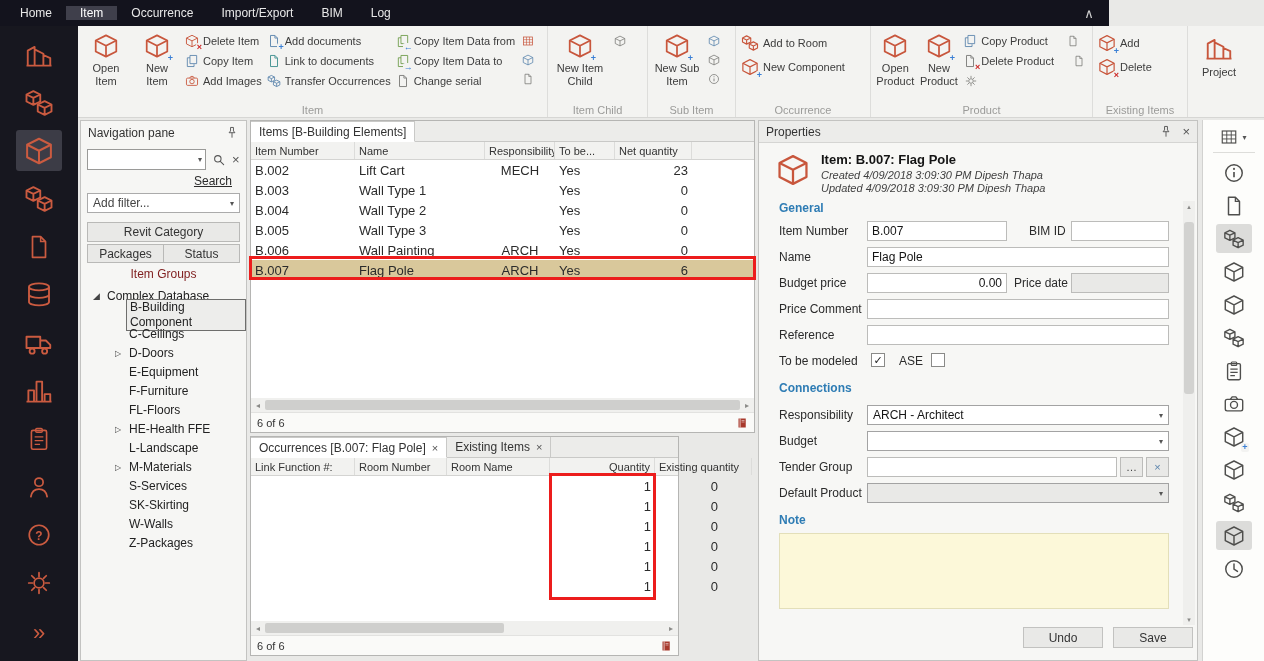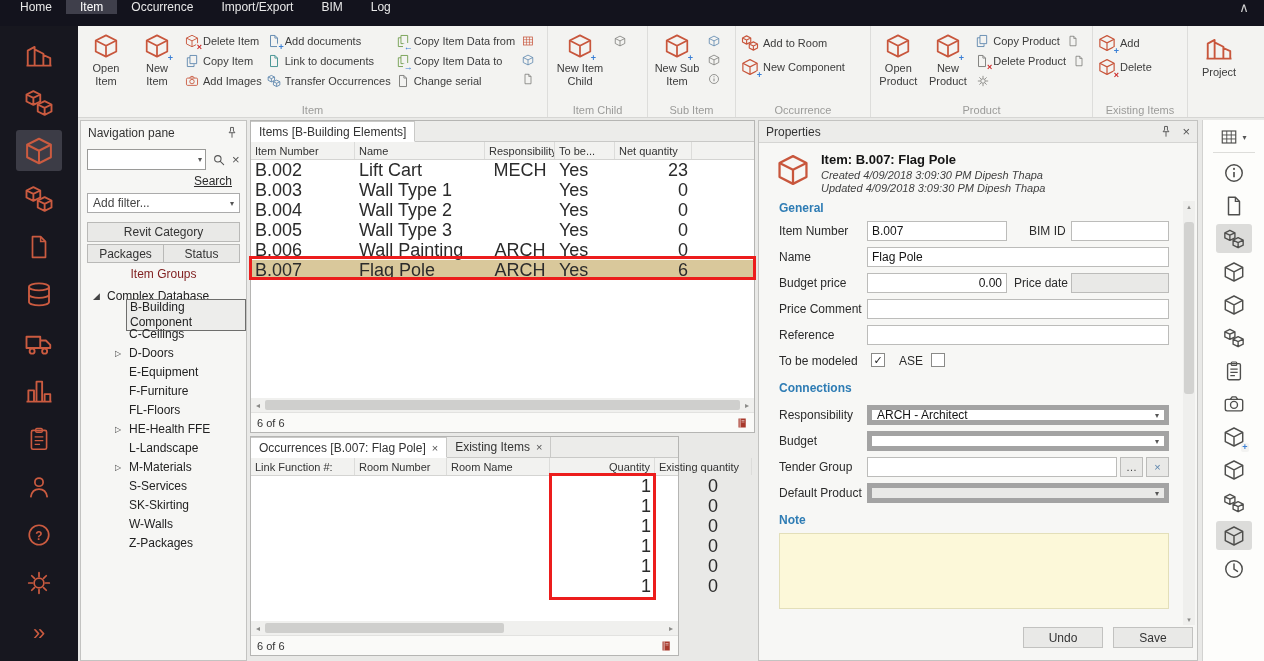--- a/index.html
+++ b/index.html
@@ -10,7 +10,7 @@
 .i18{width:18px;height:18px}.i14{width:14px;height:14px}.i12{width:12px;height:12px}
 .co{color:#c8563c}.cb{color:#5b85ad}.cg{color:#6f9c49}.cgr{color:#7c7c7a}.ct{color:#3f8f8f}
 
-.topbar{position:absolute;left:0;top:0;width:1264px;height:26px;background:#13131d;display:flex;align-items:flex-start;color:#e8e8e8;font-size:12px}
+.topbar{position:absolute;left:0;top:0;width:1109px;height:26px;background:#13131d;display:flex;align-items:center;color:#e8e8e8;font-size:12px}
 .menu-item{padding:0 14px;display:flex;align-items:center}
 .menu-item:first-child{padding-left:20px}
 .menu-item.active{background:#3f3f4b;color:#fff}

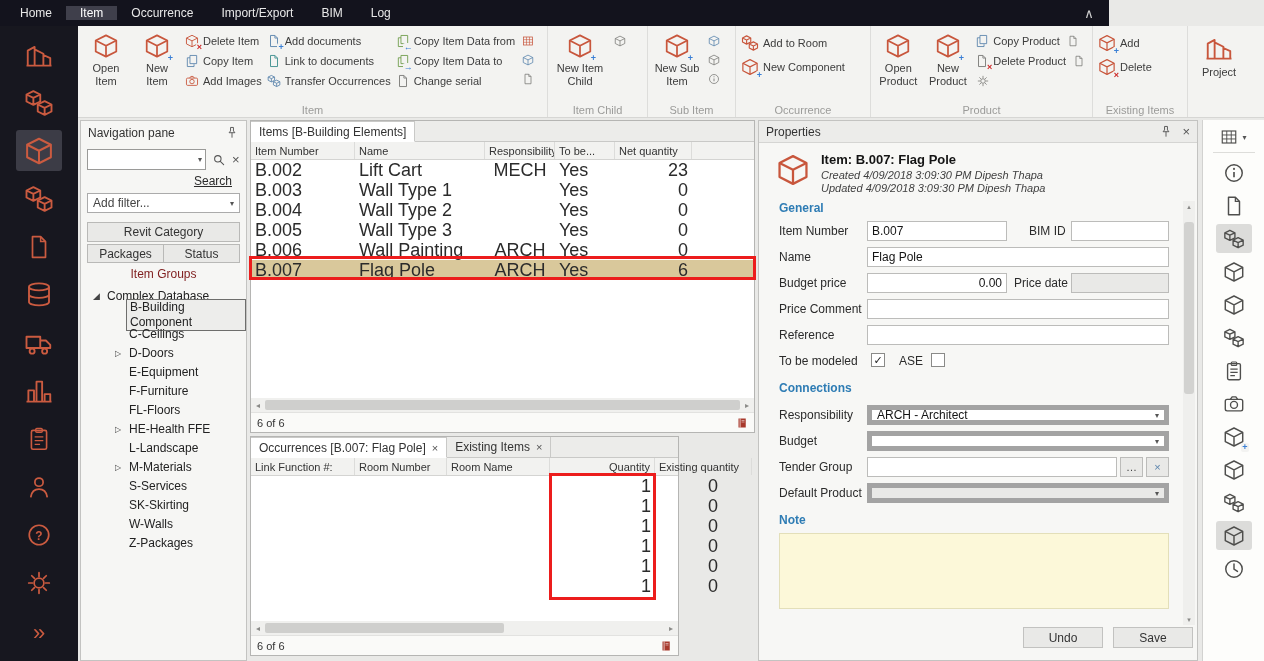--- a/index.html
+++ b/index.html
@@ -29,7 +29,7 @@
 .bb-label{font-size:11px;line-height:1.15;text-align:center;color:#3c3c3c}
 .scol{display:flex;flex-direction:column;gap:4px;padding-top:4px}
 .sbtn{display:flex;align-items:center;gap:4px;font-size:11px;color:#3c3c3c;height:16px;white-space:nowrap}
-.srow{display:flex;align-items:center;gap:5px}
+.srow{display:flex;align-items:center;gap:17px}
 .mini{width:16px;height:15px;display:flex;align-items:center;justify-content:center}
 .ib{position:relative;display:inline-flex;flex:none}
 .badge{position:absolute;right:-4px;bottom:-4px;font-size:9px;font-weight:bold;line-height:1;background:#f3f3f1;border-radius:2px;padding:0 1px}

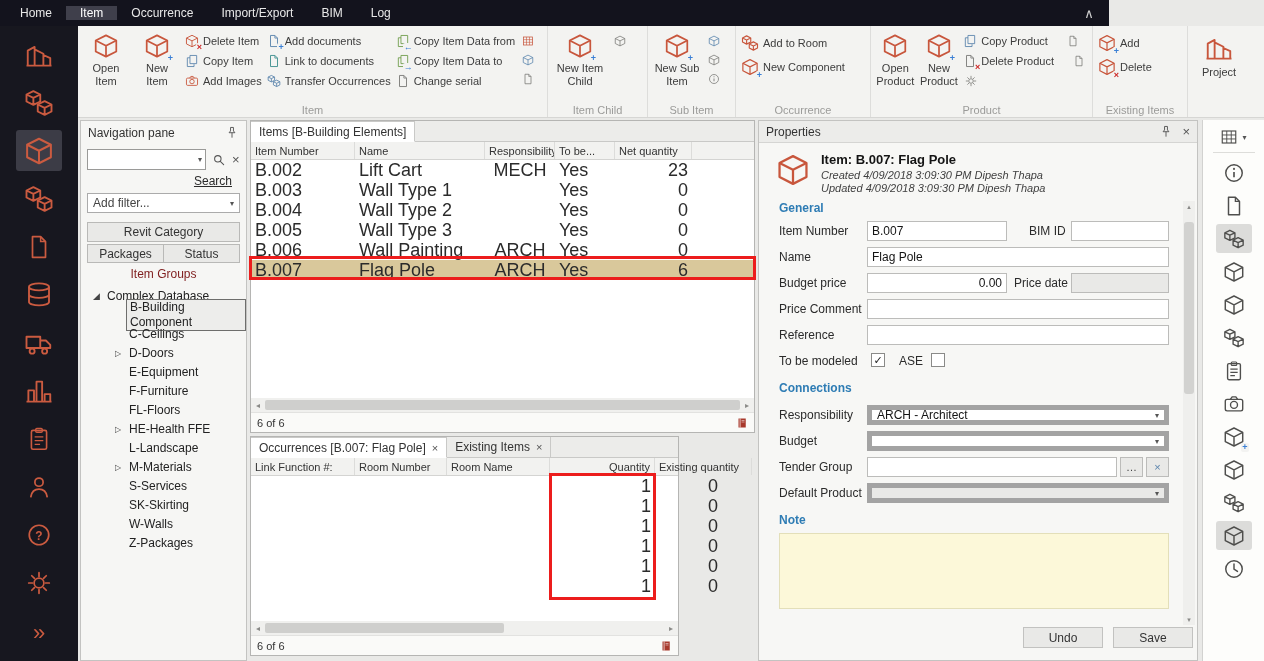--- a/index.html
+++ b/index.html
@@ -43,7 +43,7 @@
 .ghead{display:flex;height:18px;background:#f2f2f0;border-bottom:1px solid #d4d4d2;font-size:11px;color:#333}
 .ghead .gc{border-right:1px solid #dcdcda}
 .gc{display:flex;align-items:center;padding:0 4px;overflow:hidden;flex:none}
-.grow{display:flex;height:20px;font-size:18px}
+.grow{display:flex;height:20px;font-size:13px}
 .selrow{background:#d9c89b}
 .num{justify-content:flex-end}
 .ctr{justify-content:center}

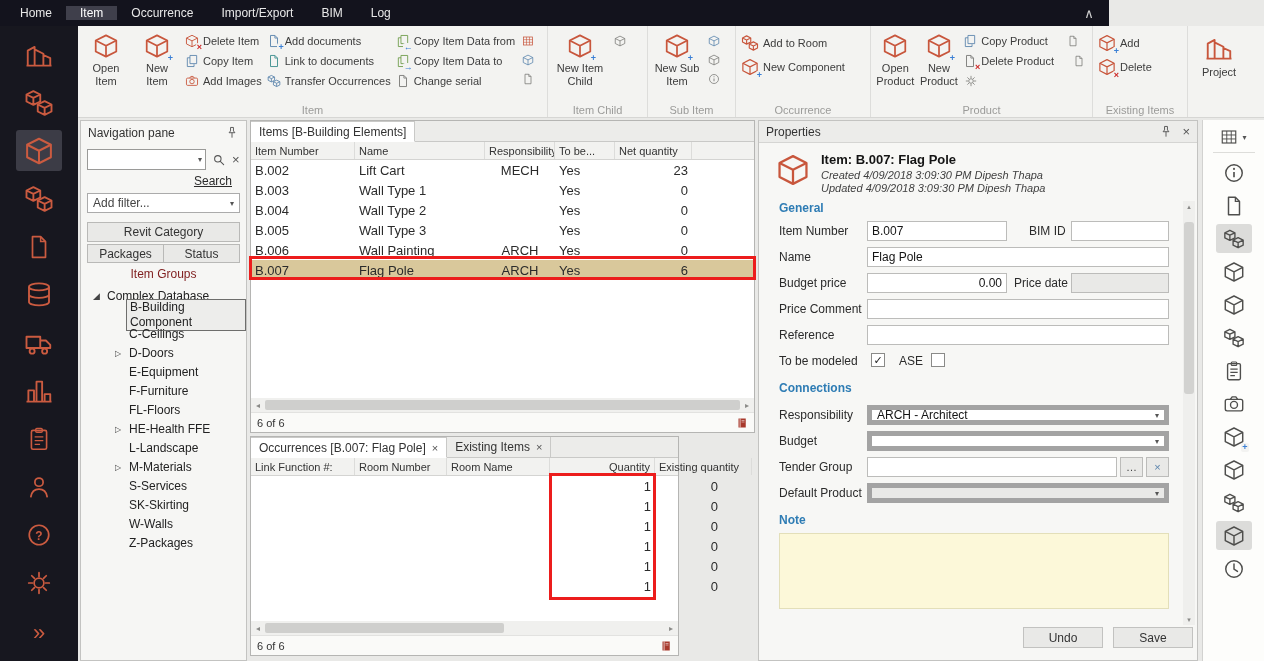--- a/index.html
+++ b/index.html
@@ -95,7 +95,7 @@
 .pinput{position:absolute;height:20px;border:1px solid #bcbcba;background:#fff;font:12px "Liberation Sans",sans-serif;padding:0 4px;color:#141414;outline:none}
 .pinput.gray{background:#e9e9e7}
 .pinput.ta-r{text-align:right}
-.pselect{position:absolute;height:20px;border:5px solid #a3a3a3;background:#fff;display:flex;align-items:center;padding:0 5px;font-size:12px;color:#141414}
+.pselect{position:absolute;height:20px;border:1px solid #a3a3a3;background:#fff;display:flex;align-items:center;padding:0 5px;font-size:12px;color:#141414}
 .pselect.gray{background:#e9e9e7}
 .psel-caret{margin-left:auto;font-size:8px;color:#555}
 .pcheck{position:absolute;width:14px;height:14px;border:1px solid #8a8a88;background:#fff;display:flex;align-items:center;justify-content:center;font-size:11px;line-height:1;color:#1a1a1a}

